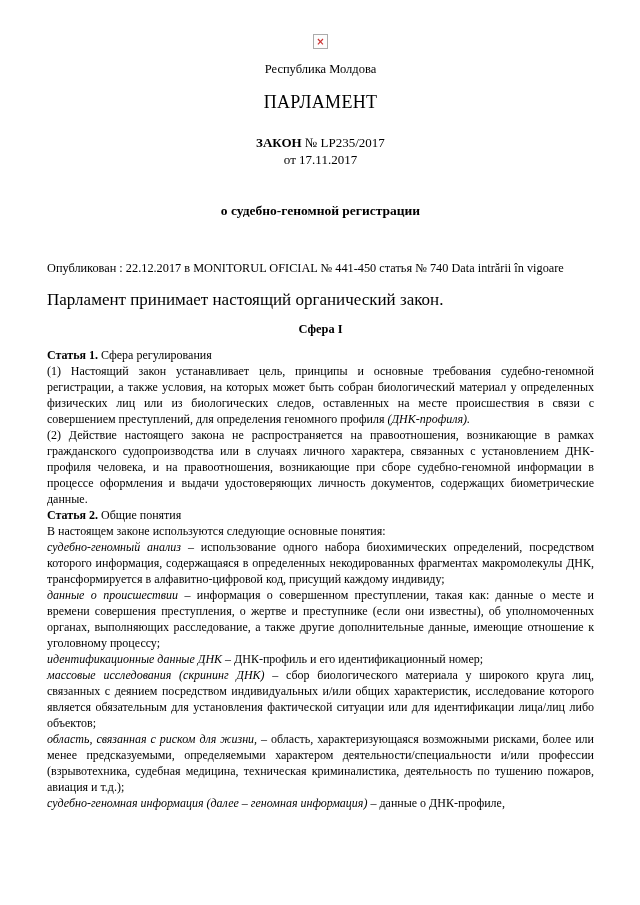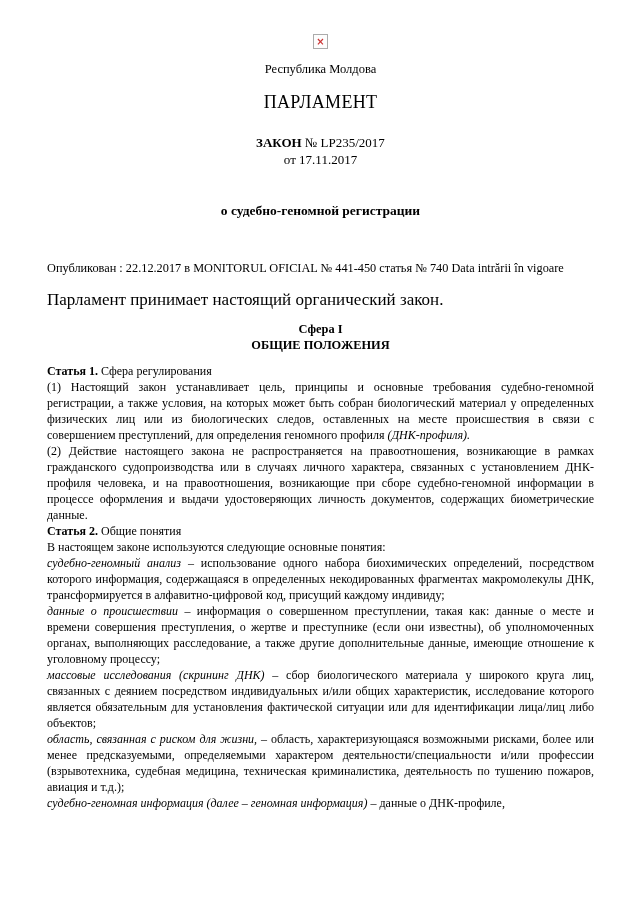--- a/index.html
+++ b/index.html
@@ -70,7 +70,6 @@
 
   <div class="chapter center">
     <p>Сфера I</p>
-    <p class="chapter-title">ОБЩИЕ ПОЛОЖЕНИЯ</p>
   </div>
 
   <div class="body-text">

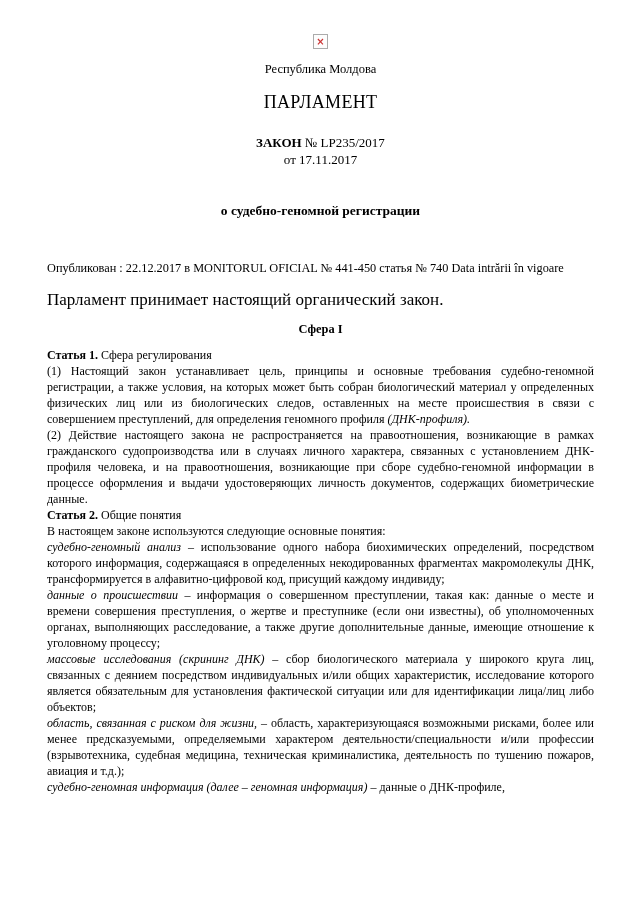--- a/index.html
+++ b/index.html
@@ -88,6 +88,7 @@
 
     <p><span class="i">данные о происшествии</span><span> – информация о совершенном преступлении, такая как: данные о месте и времени совершения преступления, о жертве и преступнике (если они известны), об уполномоченных органах, выполняющих расследование, а также другие дополнительные данные, имеющие отношение к уголовному процессу;</span></p>
 
+    <p><span class="i">идентификационные данные ДНК</span><span> – ДНК-профиль и его идентификационный номер;</span></p>
 
     <p><span class="i">массовые исследования (скрининг ДНК)</span><span> – сбор биологического материала у широкого круга лиц, связанных с деянием посредством индивидуальных и/или общих характеристик, исследование которого является обязательным для установления фактической ситуации или для идентификации лица/лиц либо объектов;</span></p>
 

